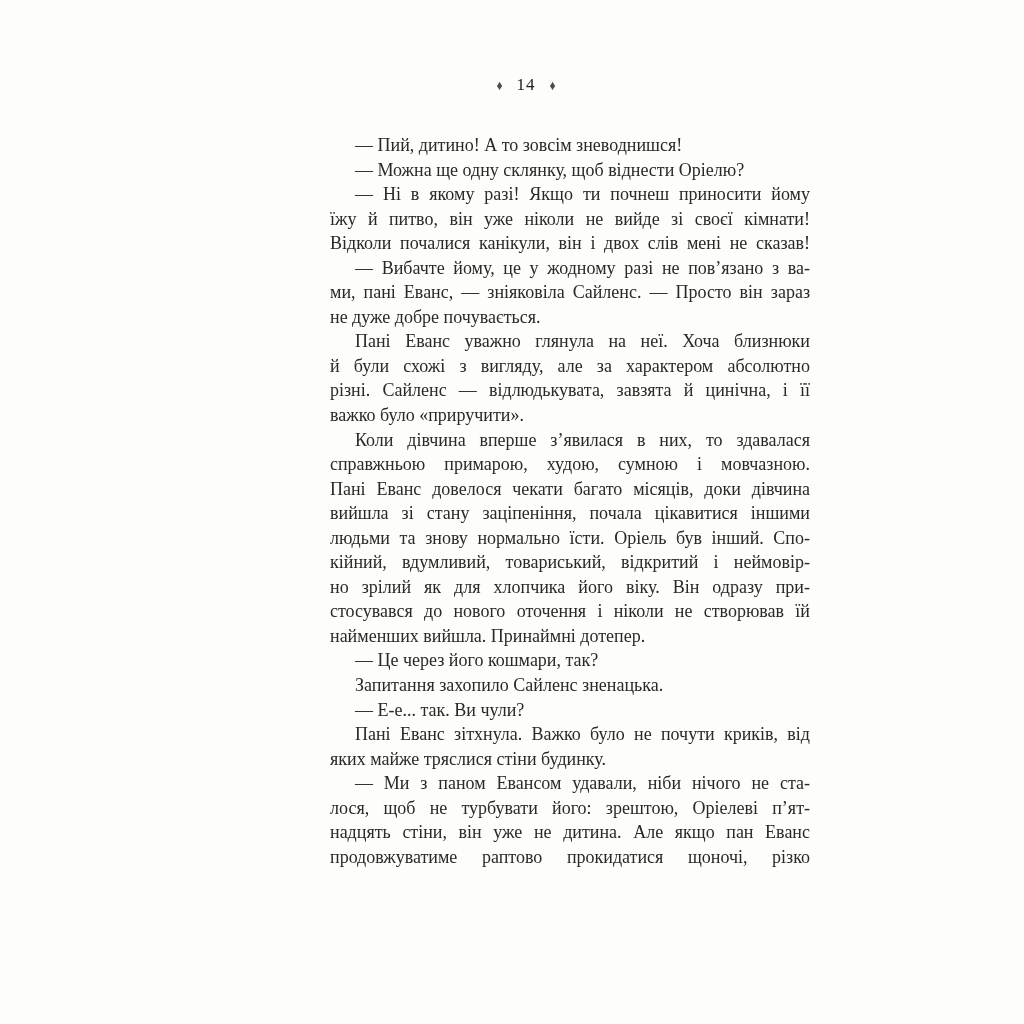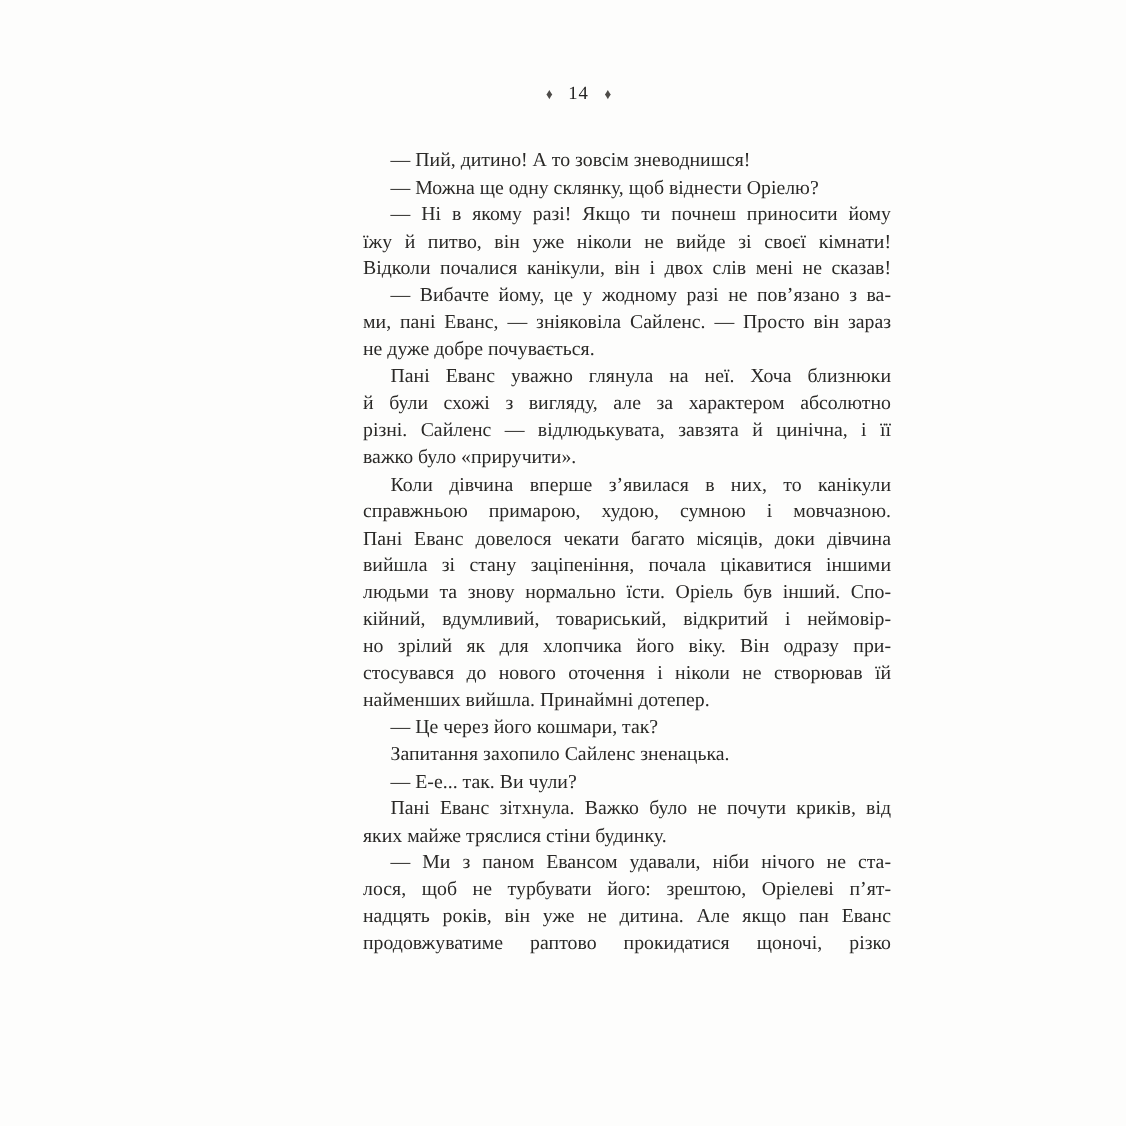--- a/index.html
+++ b/index.html
@@ -109,7 +109,7 @@
     </div>
 
     <div class="paragraph">
-      <div class="line indent">Коли дівчина вперше з’явилася в них, то канікули</div>
+      <div class="line indent">Коли дівчина вперше з’явилася в них, то здавалася</div>
       <div class="line">справжньою примарою, худою, сумною і мовчазною.</div>
       <div class="line">Пані Еванс довелося чекати багато місяців, доки дівчина</div>
       <div class="line">вийшла зі стану заціпеніння, почала цікавитися іншими</div>

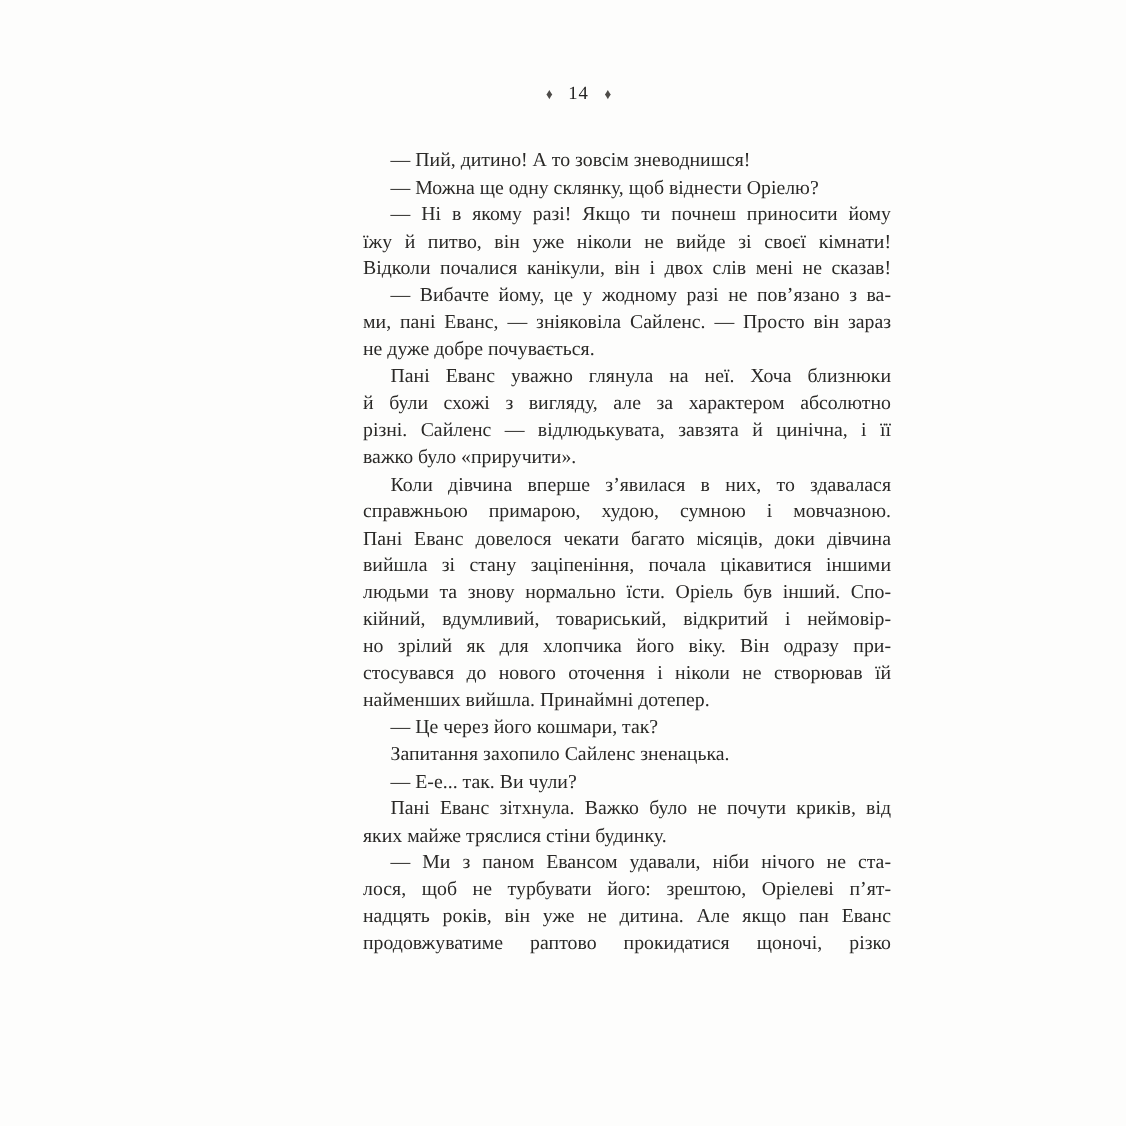--- a/index.html
+++ b/index.html
@@ -140,7 +140,7 @@
     <div class="paragraph">
       <div class="line indent">— Ми з паном Евансом удавали, ніби нічого не ста-</div>
       <div class="line">лося, щоб не турбувати його: зрештою, Оріелеві п’ят-</div>
-      <div class="line">надцять років, він уже не дитина. Але якщо пан Еванс</div>
+      <div class="line">надцять стіни, він уже не дитина. Але якщо пан Еванс</div>
       <div class="line">продовжуватиме раптово прокидатися щоночі, різко</div>
     </div>
 

